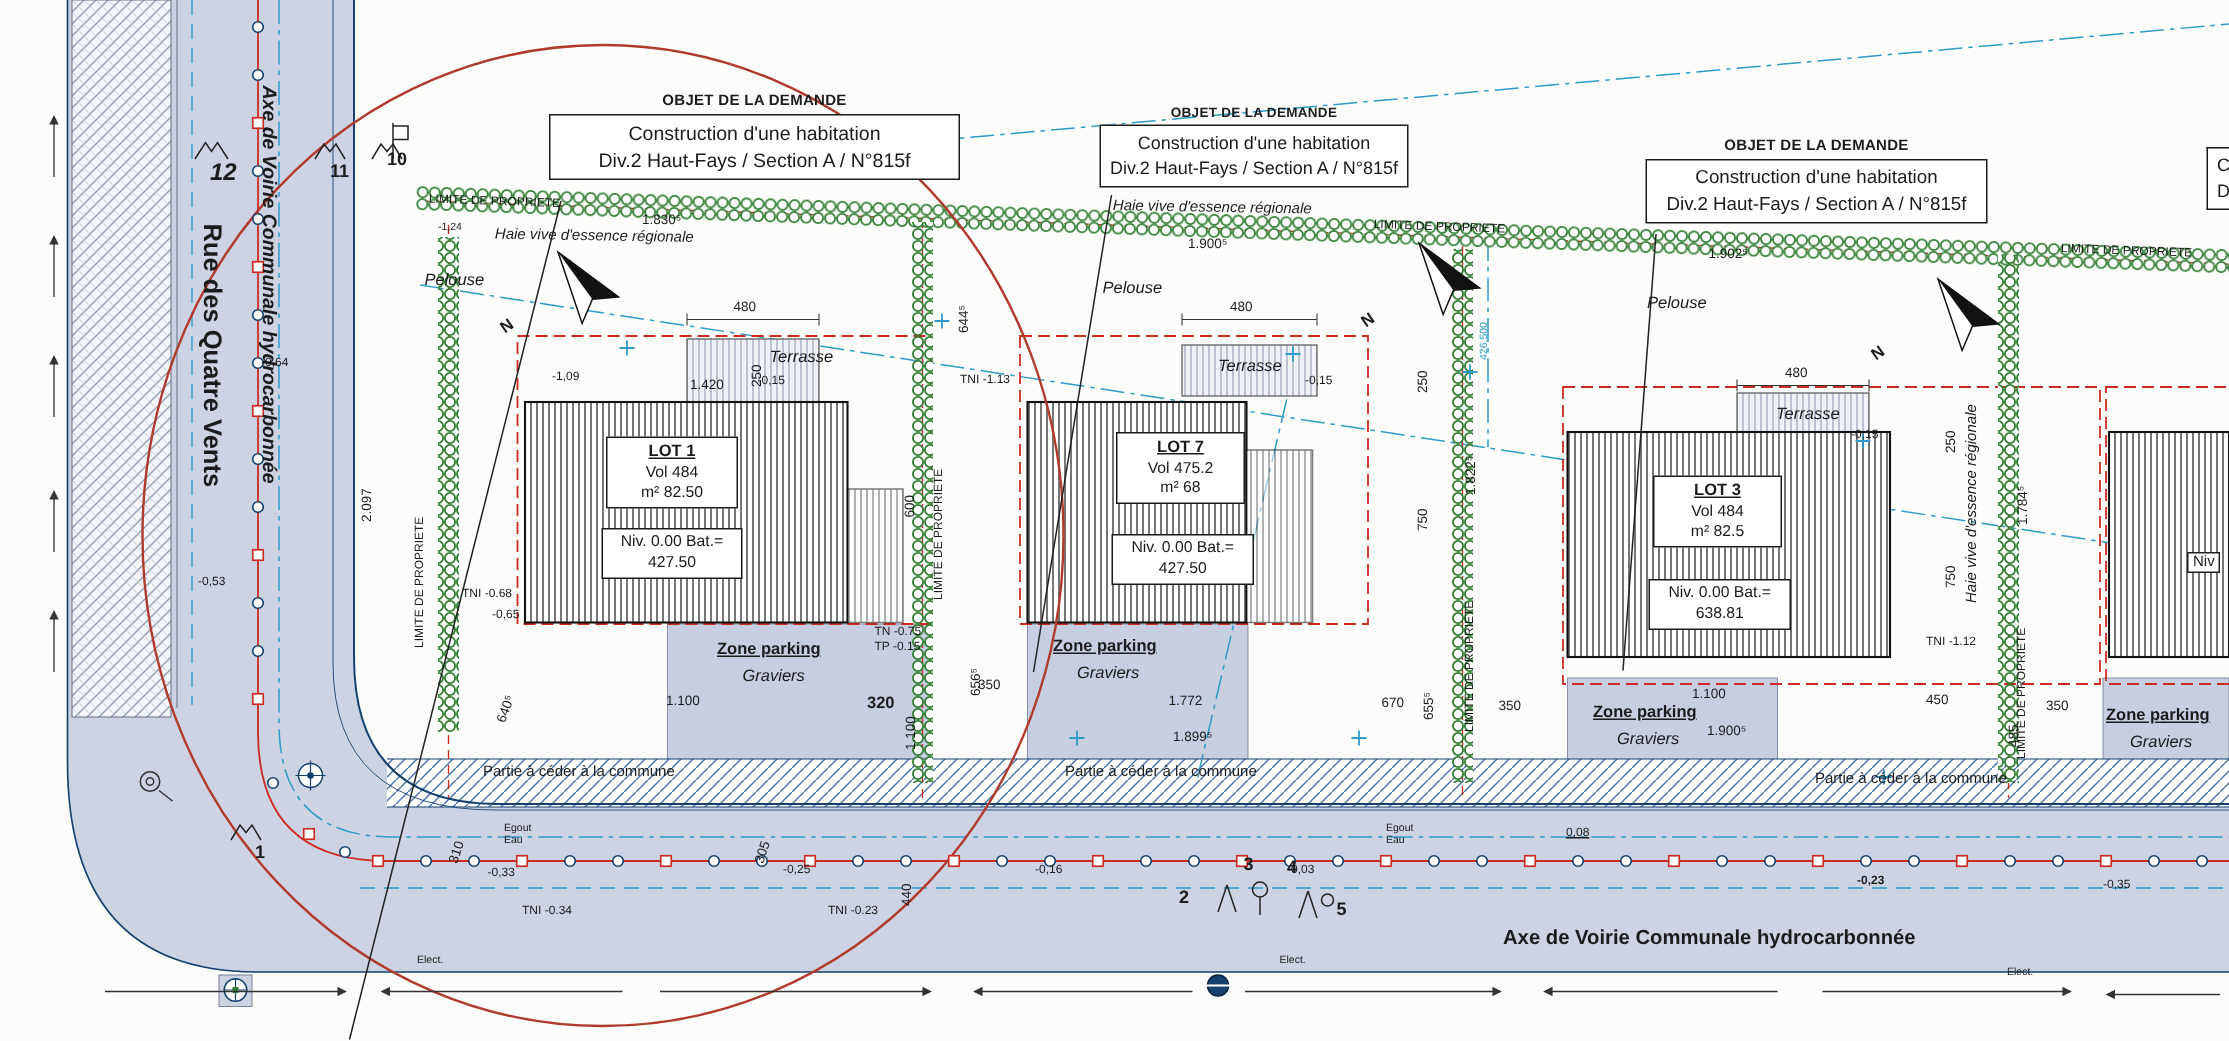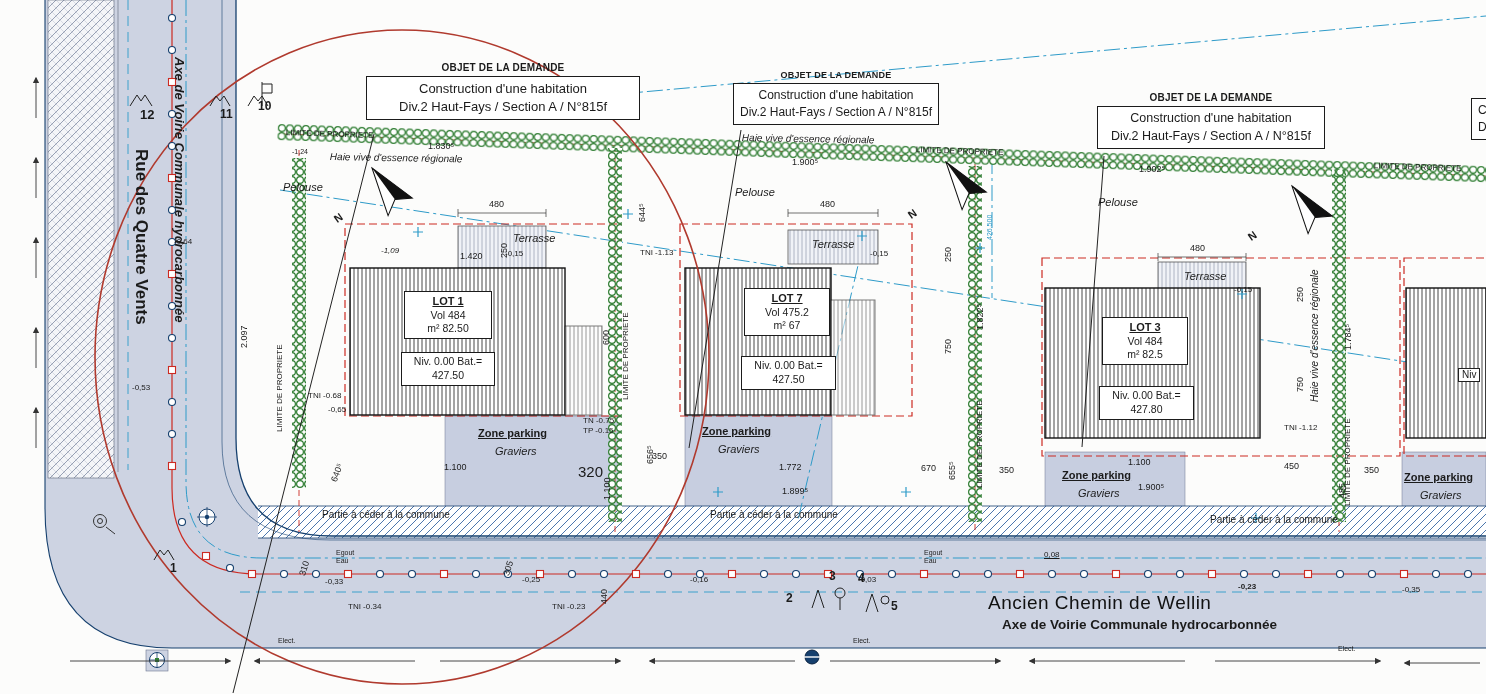--- a/index.html
+++ b/index.html
@@ -353,7 +353,7 @@
 <div class="street" style="left:1002px;top:617px;font-size:13.5px">Axe de Voirie Communale hydrocarbonnée</div>
 
 <div style="position:absolute;left:0;top:0;right:0;bottom:0">
-      <div class="ann b" style="left: 140px; top: 108px; font-size: 13px;">12</div>
+      <div class="ann b" style="left: 140px; top: 108px; font-size: 16px; font-style: italic;">12</div>
       <div class="ann b" style="left: 220px; top: 108px; font-size: 12px;">11</div>
       <div class="ann b" style="left: 258px; top: 100px; font-size: 12px;">10</div>
       <div class="ann b" style="left: 170px; top: 562px; font-size: 12px;">1</div>

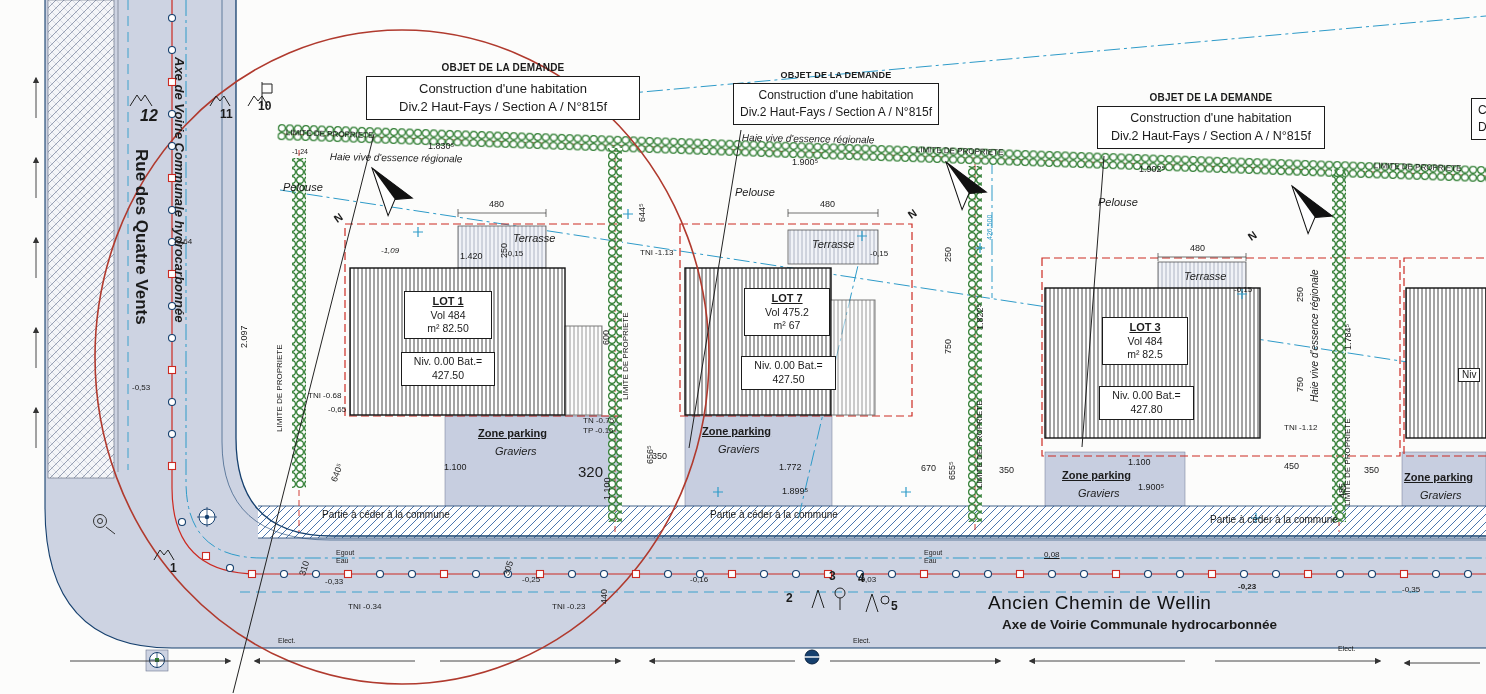--- a/index.html
+++ b/index.html
@@ -385,7 +385,7 @@
       <div class="ann" style="left: 500px; top: 258px; font-size: 9px; transform: rotate(-90deg);">250</div>
       <div class="ann" style="left: 460px; top: 252px; font-size: 9px;">1.420</div>
       <div class="ann" style="left: 505px; top: 250px; font-size: 8px;">-0,15</div>
-      <div class="ann" style="left: 381px; top: 247px; font-size: 8px; font-style: italic;">-1,09</div>
+      <div class="ann" style="left: 368px; top: 247px; font-size: 8px;">-1,09</div>
       <div class="ann" style="left: 640px; top: 249px; font-size: 8px;">TNI -1.13</div>
       <div class="ann" style="left: 870px; top: 250px; font-size: 8px;">-0,15</div>
       <div class="ann" style="left: 1234px; top: 286px; font-size: 8px;">-0,15</div>

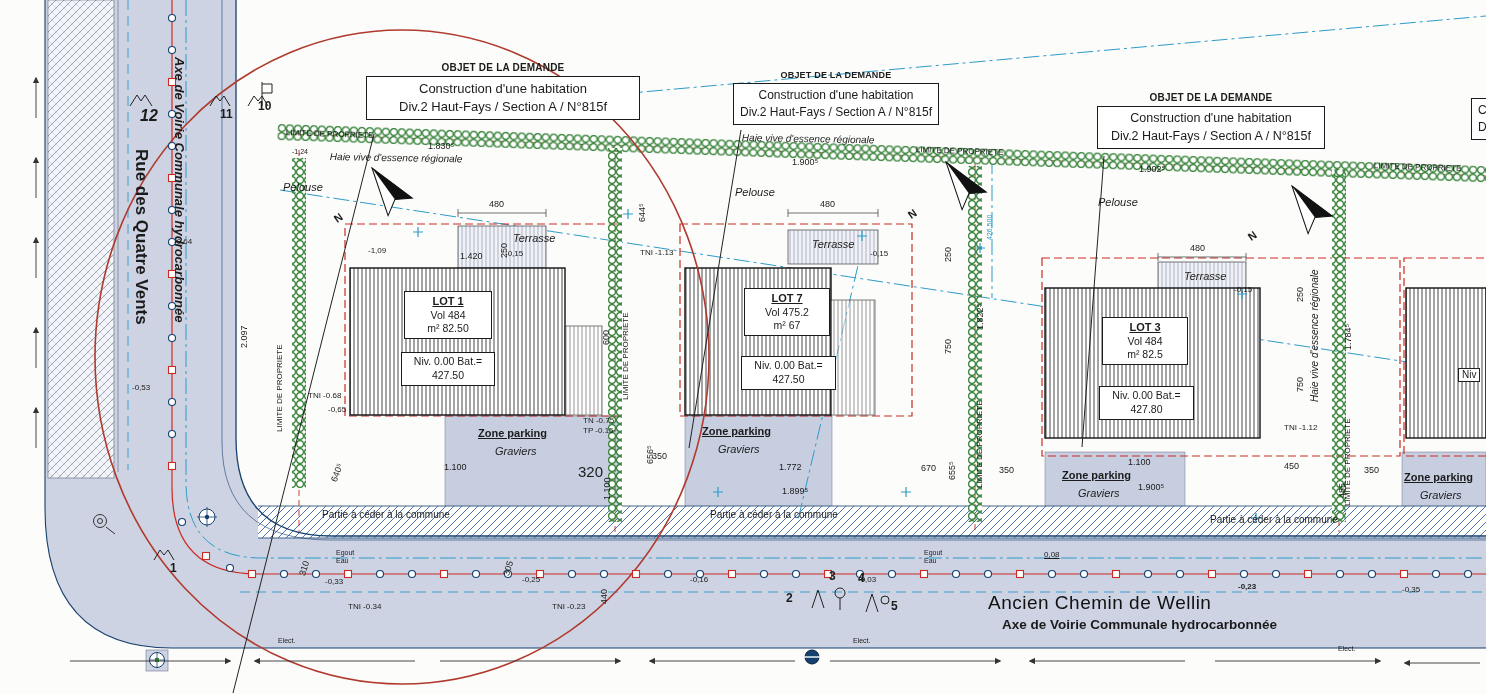--- a/index.html
+++ b/index.html
@@ -331,7 +331,7 @@
 <div class="lotbox" style="left:744px;top:288px;width:86px">
   <div class="nm">LOT 7</div>
   <div>Vol 475.2</div>
-  <div>m² 67</div>
+  <div>m² 68</div>
 </div>
 <div class="lotbox" style="left:741px;top:356px;width:95px">
   <div>Niv. 0.00 Bat.=</div>

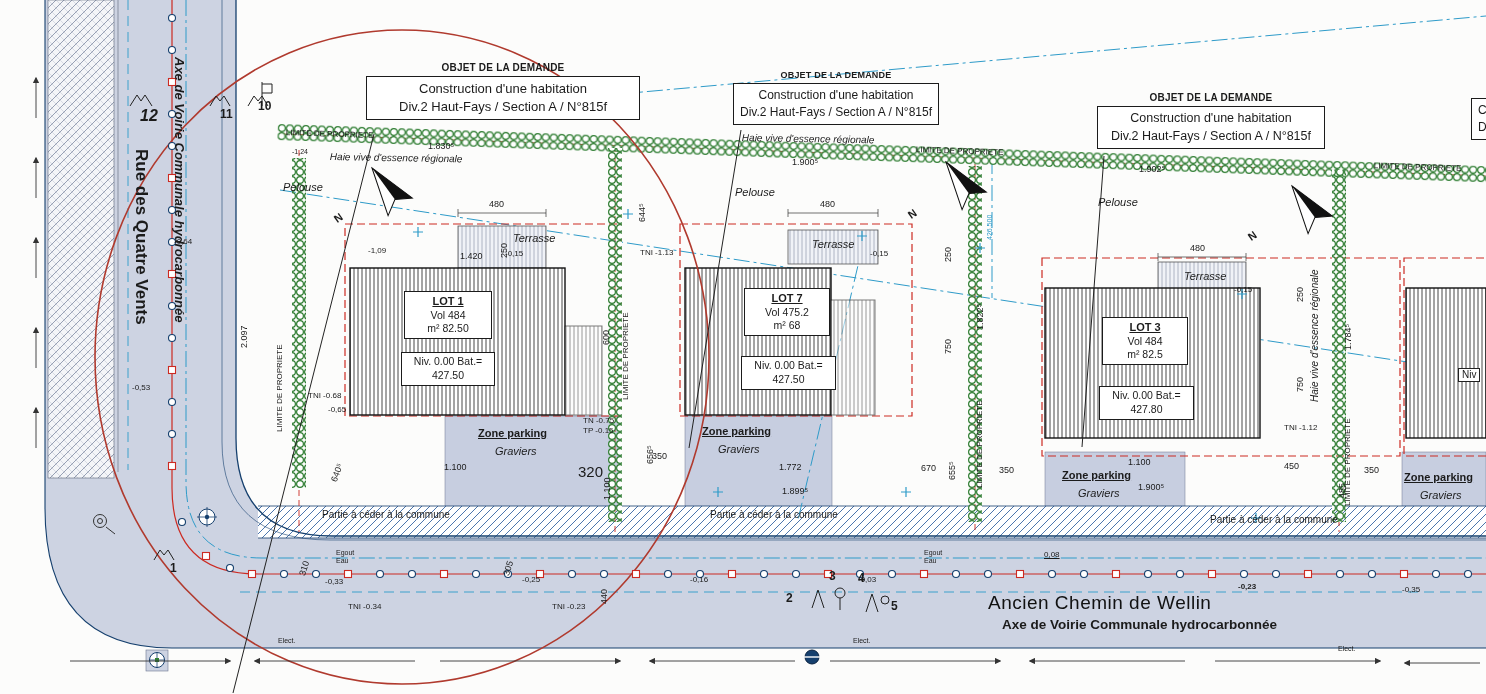--- a/index.html
+++ b/index.html
@@ -344,7 +344,7 @@
 </div>
 <div class="lotbox" style="left:1099px;top:386px;width:95px">
   <div>Niv. 0.00 Bat.=</div>
-  <div>427.80</div>
+  <div>638.81</div>
 </div>
 
 <div class="street" style="left:151px;top:149px;font-size:17px;transform:rotate(90deg)">Rue des Quatre Vents</div>

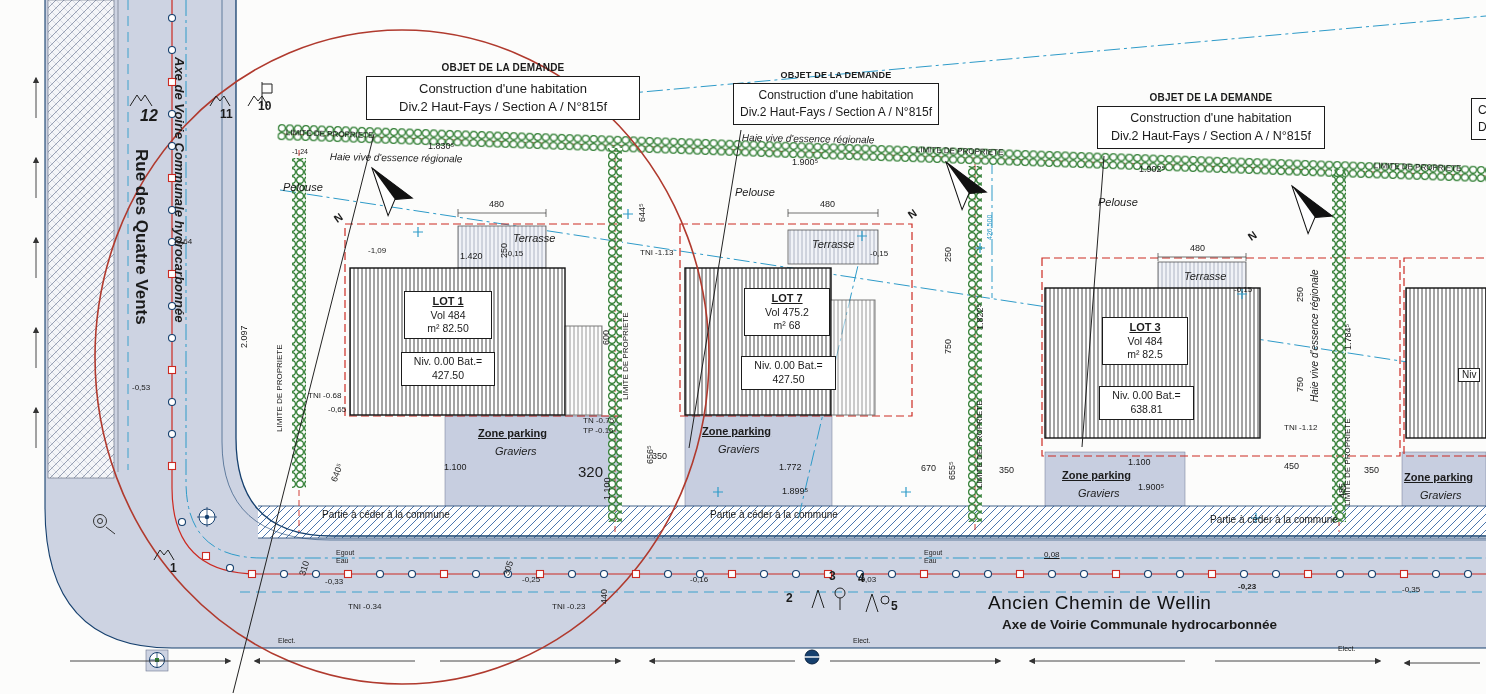--- a/index.html
+++ b/index.html
@@ -413,7 +413,7 @@
       <div class="ann" style="left: 1284px; top: 424px; font-size: 8px;">TNI -1.12</div>
       <div class="ann" style="left: 330px; top: 480px; font-size: 9px; transform: rotate(-70deg);">640⁵</div>
       <div class="ann" style="left: 444px; top: 463px; font-size: 9px;">1.100</div>
-      <div class="ann" style="left: 578px; top: 464px; font-size: 15px;">320</div>
+      <div class="ann" style="left: 578px; top: 464px; font-size: 11px; font-weight: bold;">320</div>
       <div class="ann" style="left: 603px; top: 500px; font-size: 9px; transform: rotate(-90deg);">1.100</div>
       <div class="ann" style="left: 646px; top: 464px; font-size: 9px; transform: rotate(-90deg);">656⁵</div>
       <div class="ann" style="left: 652px; top: 452px; font-size: 9px;">350</div>

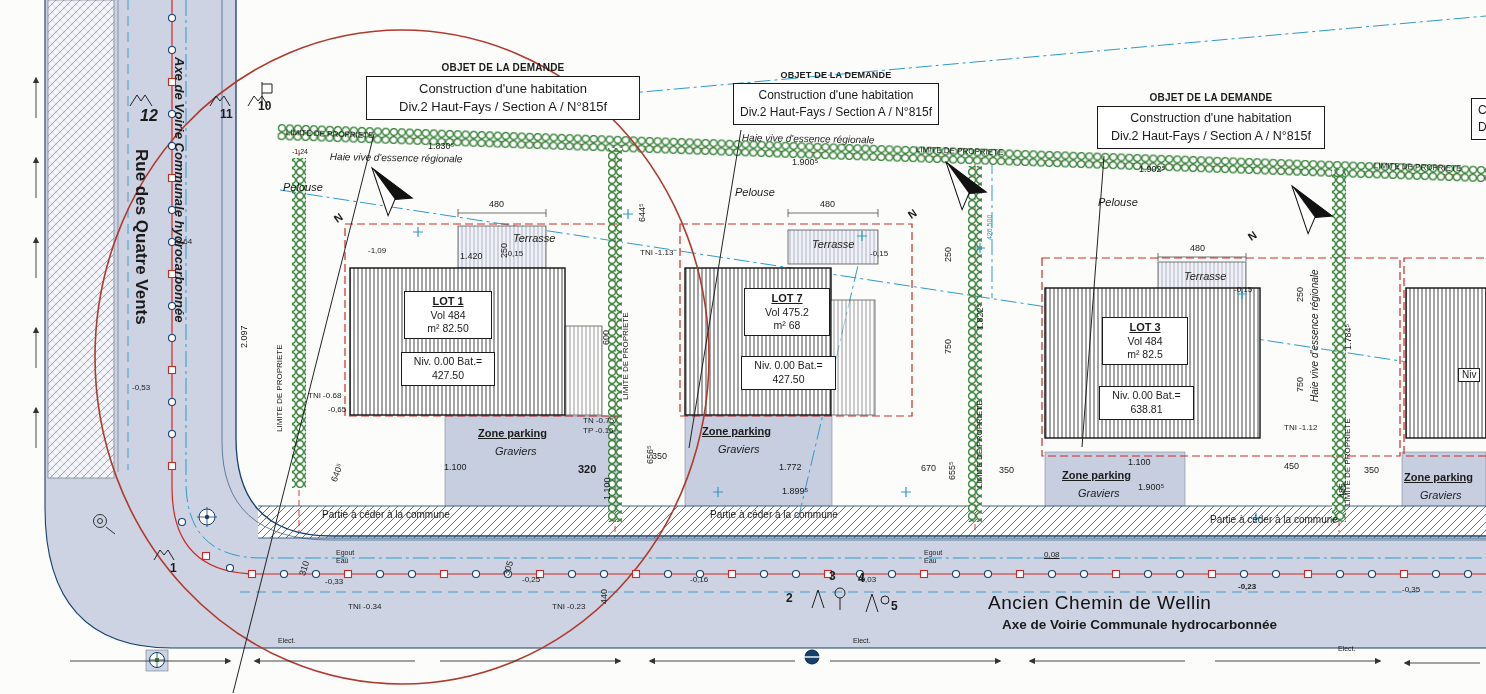--- a/index.html
+++ b/index.html
@@ -349,7 +349,6 @@
 
 <div class="street" style="left:151px;top:149px;font-size:17px;transform:rotate(90deg)">Rue des Quatre Vents</div>
 <div class="street" style="left:187px;top:57px;font-size:13px;font-style:italic;transform:rotate(90deg)">Axe de Voirie Communale hydrocarbonnée</div>
-<div class="street" style="left:988px;top:592px;font-size:19px;font-weight:normal;letter-spacing:.5px;color:#111">Ancien Chemin de Wellin</div>
 <div class="street" style="left:1002px;top:617px;font-size:13.5px">Axe de Voirie Communale hydrocarbonnée</div>
 
 <div style="position:absolute;left:0;top:0;right:0;bottom:0">

